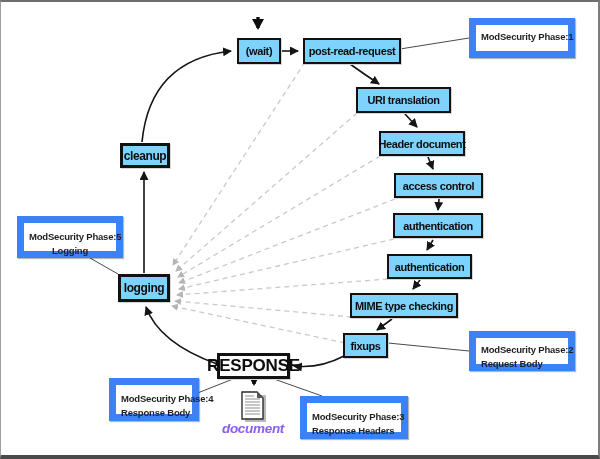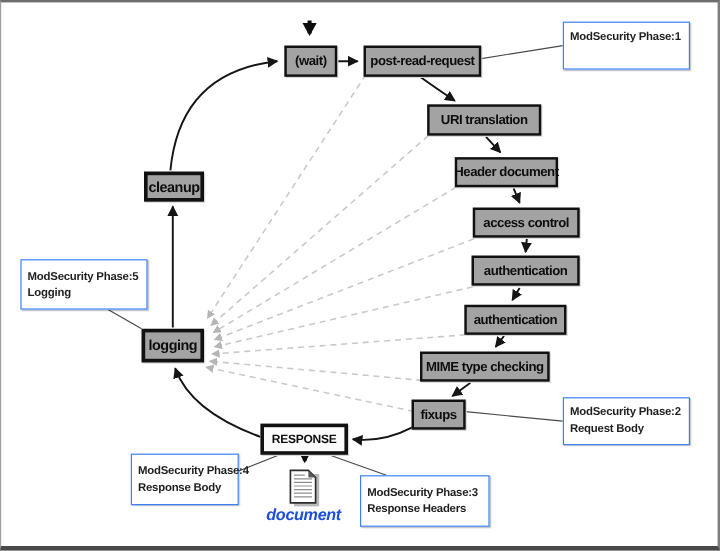--- a/index.html
+++ b/index.html
@@ -35,7 +35,7 @@
     position:absolute;
     box-sizing:border-box;
     background:#ffffff;
-    border:1px solid #3b82f6;
+    border:7px solid #3b82f6;
     box-shadow:1px 1px 1px rgba(0,0,0,0.28);
     color:#1f1f1f;
     font-weight:700;

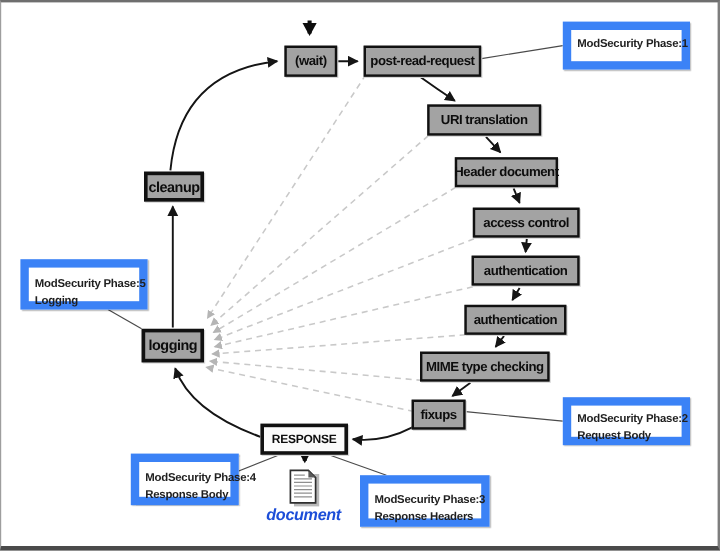--- a/index.html
+++ b/index.html
@@ -20,7 +20,7 @@
     position:absolute;
     box-sizing:border-box;
     display:flex;align-items:center;justify-content:center;
-    background:#a3a3a3;
+    background:#7dd3fc;
     border:2px solid #111111;
     color:#0d0d0d;
     font-weight:700;

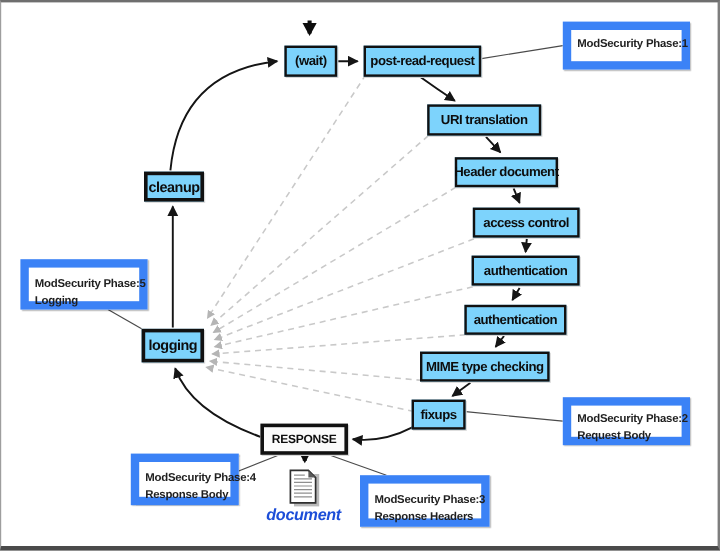--- a/index.html
+++ b/index.html
@@ -46,7 +46,7 @@
     white-space:nowrap;
   }
   .annotation.align-left{text-align:left;}
-  .annotation.align-right{text-align:left;}
+  .annotation.align-right{text-align:center;}
   .doc-icon{position:absolute;left:236px;top:388px;width:32px;height:34px;}
   .doc-label{
     position:absolute;left:220px;top:419px;width:64px;

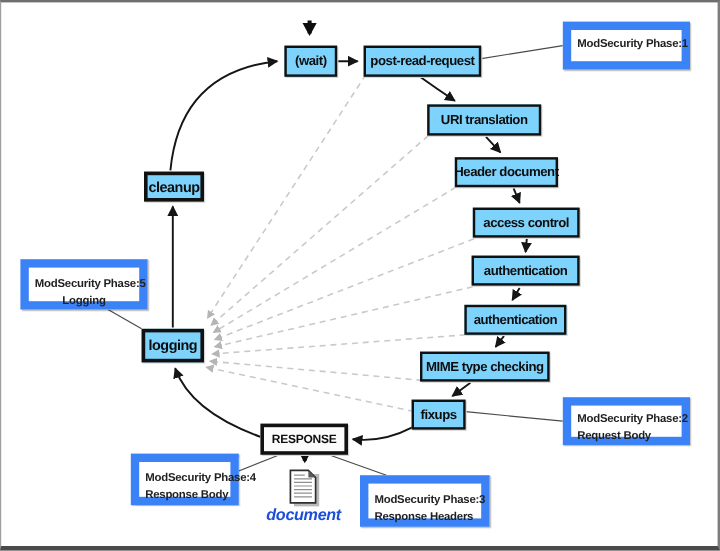--- a/index.html
+++ b/index.html
@@ -29,7 +29,7 @@
     white-space:nowrap;
     box-shadow:1px 1px 0 #d6d6d6;
   }
-  .node.big{font-size:10px;letter-spacing:-0.2px;border-width:3px;background:#fbfbfb;}
+  .node.big{font-size:17px;letter-spacing:-0.2px;border-width:3px;background:#fbfbfb;}
   .node.hub{font-size:12px;border-width:3px;}
   .annotation{
     position:absolute;

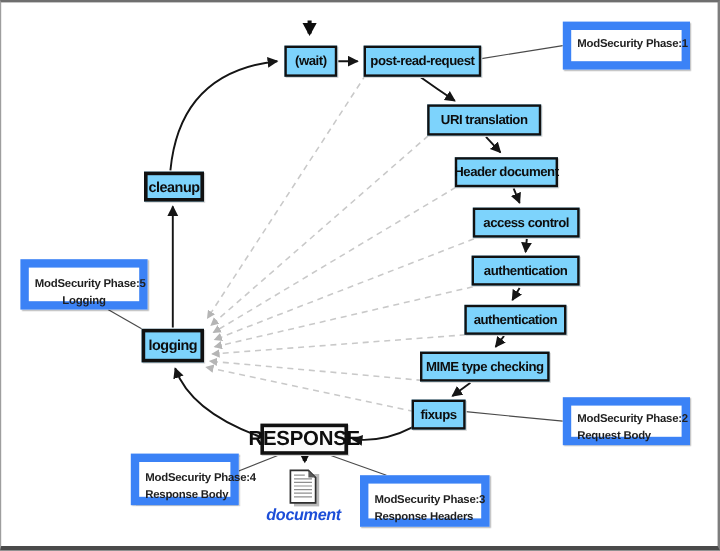--- a/index.html
+++ b/index.html
@@ -52,7 +52,7 @@
     position:absolute;left:220px;top:419px;width:64px;
     text-align:center;
     font-weight:700;font-style:italic;
-    font-size:13.5px;color:#1d4ed8;letter-spacing:-0.3px;
+    font-size:13.5px;color:#8b5cf6;letter-spacing:-0.3px;
   }
 </style>
 </head>

